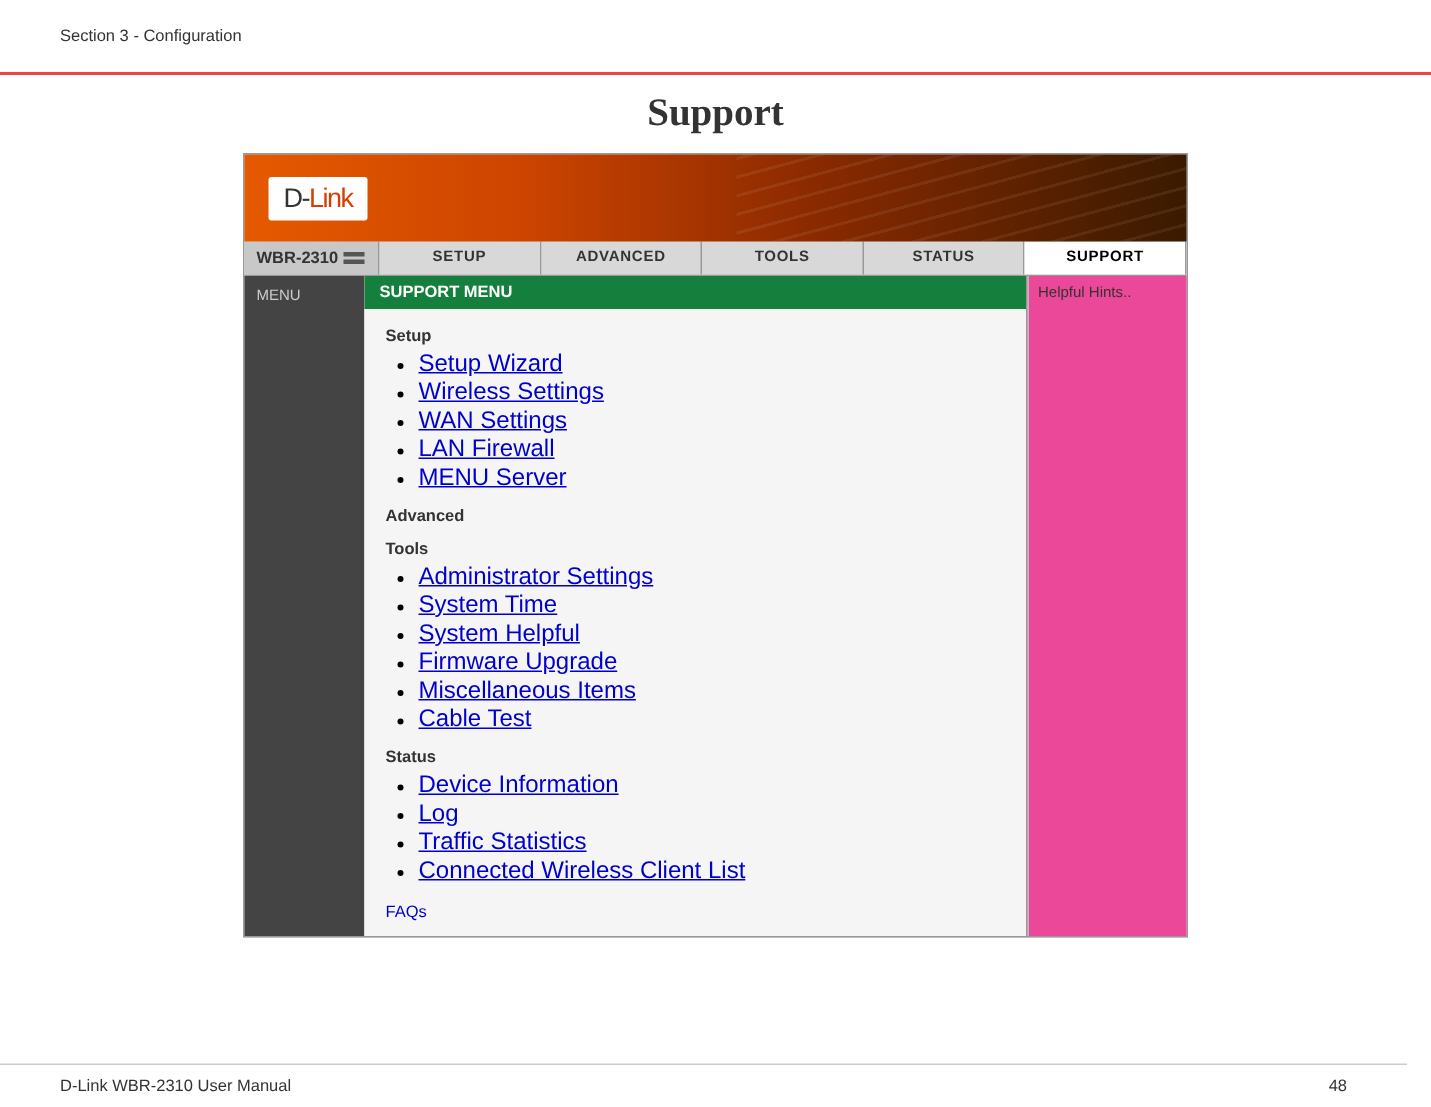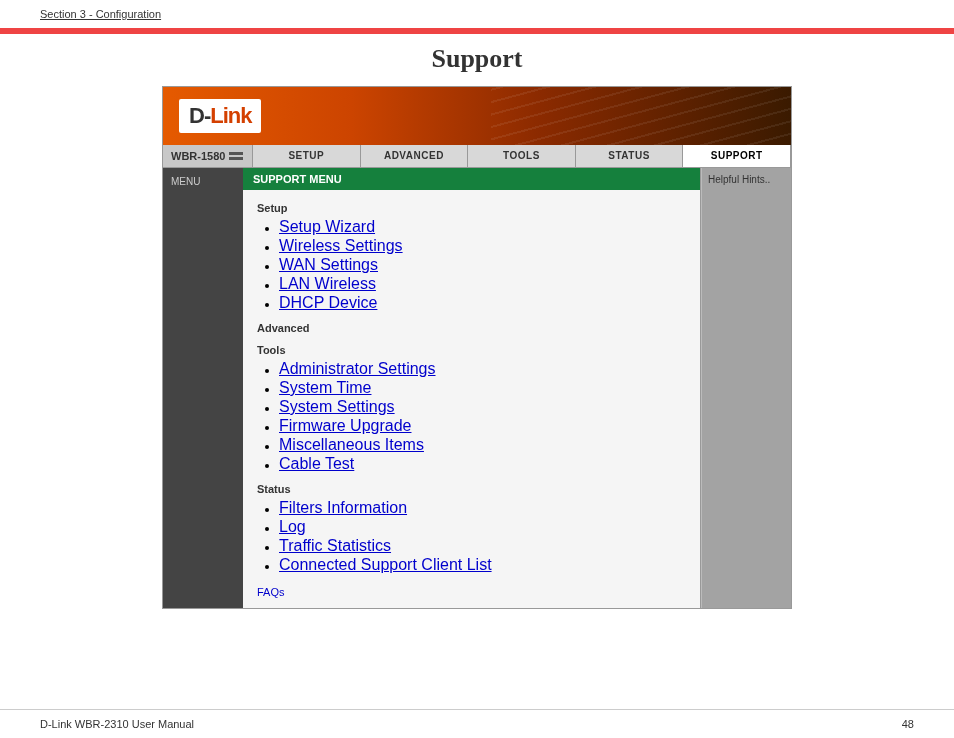--- a/index.html
+++ b/index.html
@@ -15,11 +15,10 @@
 
     
     .top-bar {
-      padding: 8px 40px;
-      font-size: 11px;
-      color: #333;
-      border-bottom: 6px solid #ef4444;
-      text-decoration: underline;
+      padding: 18px 40px;
+      font-size: 11px;
+      color: #333;
+      border-bottom: 2px solid #ef4444;
     }
 
     

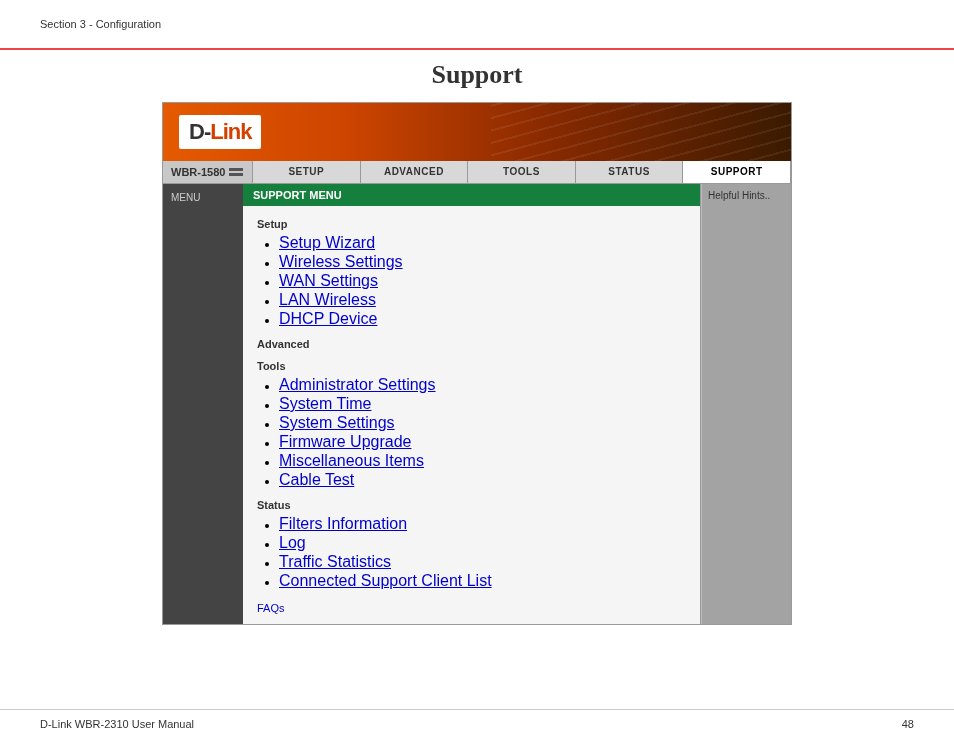--- a/index.html
+++ b/index.html
@@ -55,8 +55,8 @@
       border-radius: 2px;
     }
     .dlink-logo-text {
-      font-size: 22px;
-      font-weight: bold;
+      font-size: 18px;
+      font-weight: normal;
       color: #d44000;
       font-family: Arial, sans-serif;
       letter-spacing: -1px;

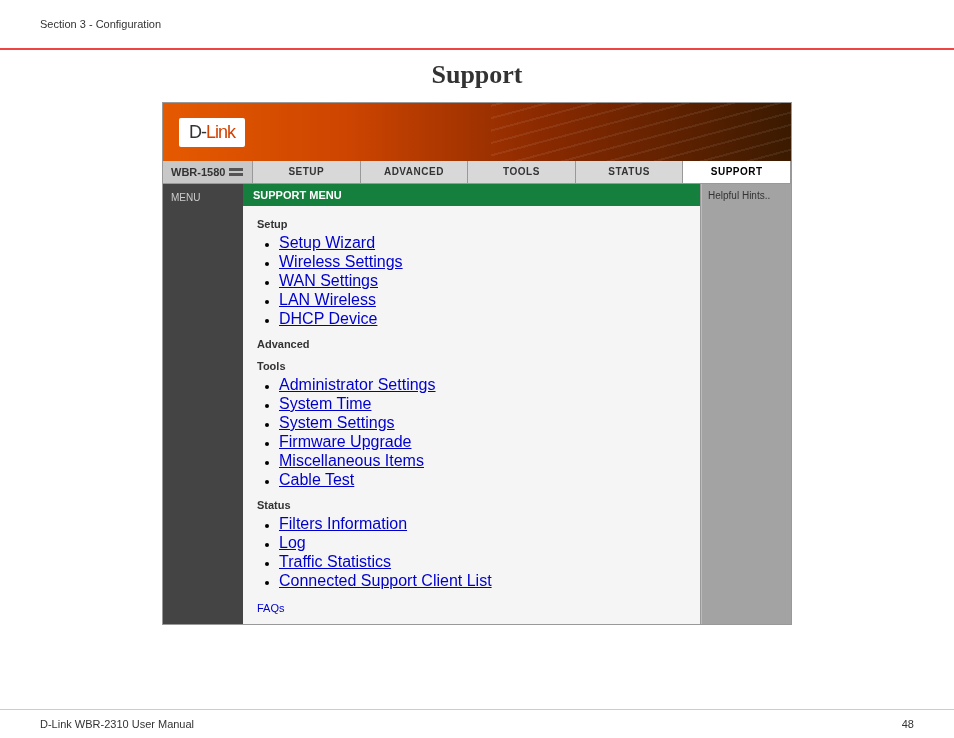--- a/index.html
+++ b/index.html
@@ -238,7 +238,7 @@
 
   <div class="nav-bar">
     <div class="nav-model">
-      <span>WBR-1580</span>
+      <span>WBR-2310</span>
       <span class="nav-model-bars">
         <span class="nav-model-bar"></span>
         <span class="nav-model-bar"></span>

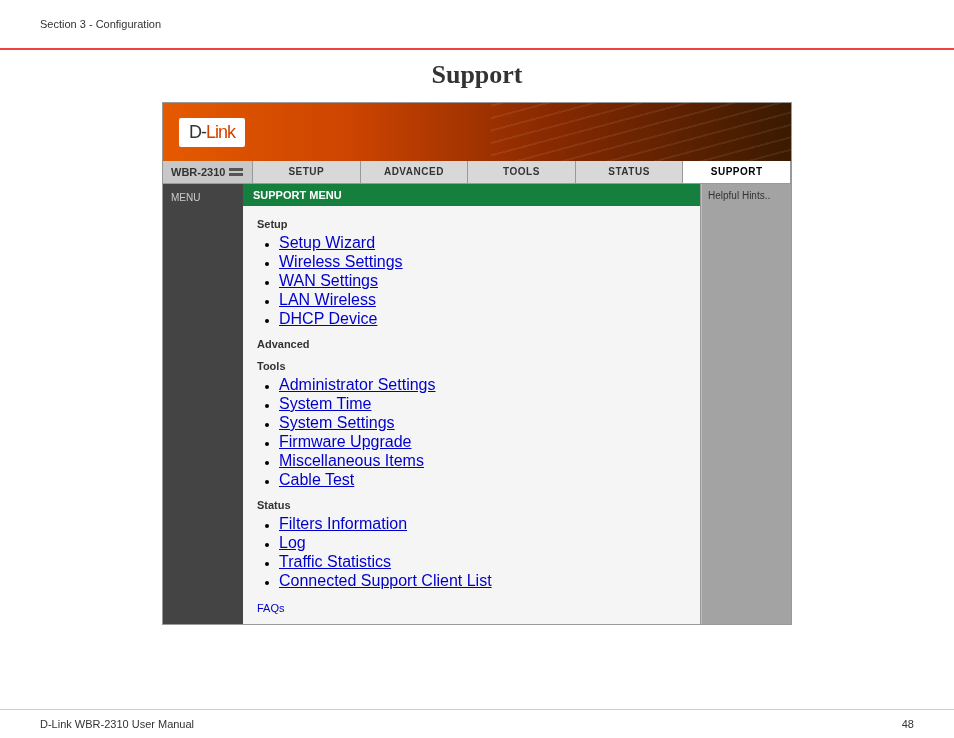--- a/index.html
+++ b/index.html
@@ -199,8 +199,8 @@
 
     
     .right-panel {
-      width: 90px;
-      background: #a3a3a3;
+      width: 106px;
+      background: #ec4899;
       padding: 6px 6px;
       font-size: 10px;
       color: #333;

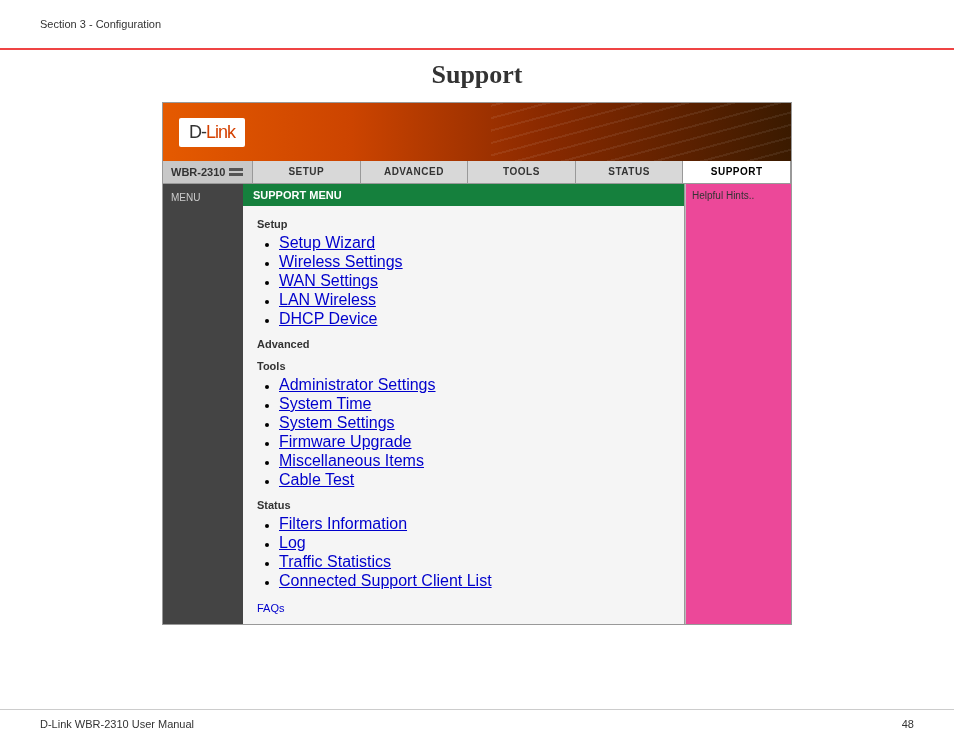--- a/index.html
+++ b/index.html
@@ -266,7 +266,7 @@
           <li><a>Setup Wizard</a></li>
           <li><a>Wireless Settings</a></li>
           <li><a>WAN Settings</a></li>
-          <li><a>LAN Wireless</a></li>
+          <li><a>LAN Firewall</a></li>
           <li><a>DHCP Device</a></li>
         </ul>
 

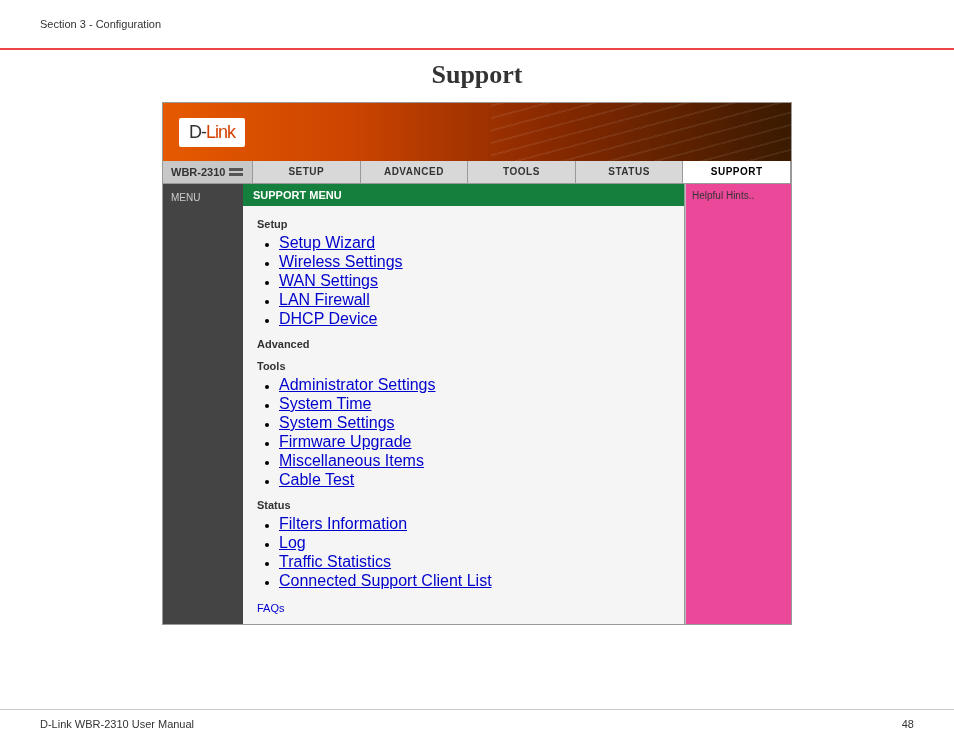--- a/index.html
+++ b/index.html
@@ -267,7 +267,7 @@
           <li><a>Wireless Settings</a></li>
           <li><a>WAN Settings</a></li>
           <li><a>LAN Firewall</a></li>
-          <li><a>DHCP Device</a></li>
+          <li><a>MENU Server</a></li>
         </ul>
 
         <div class="section-heading">Advanced</div>

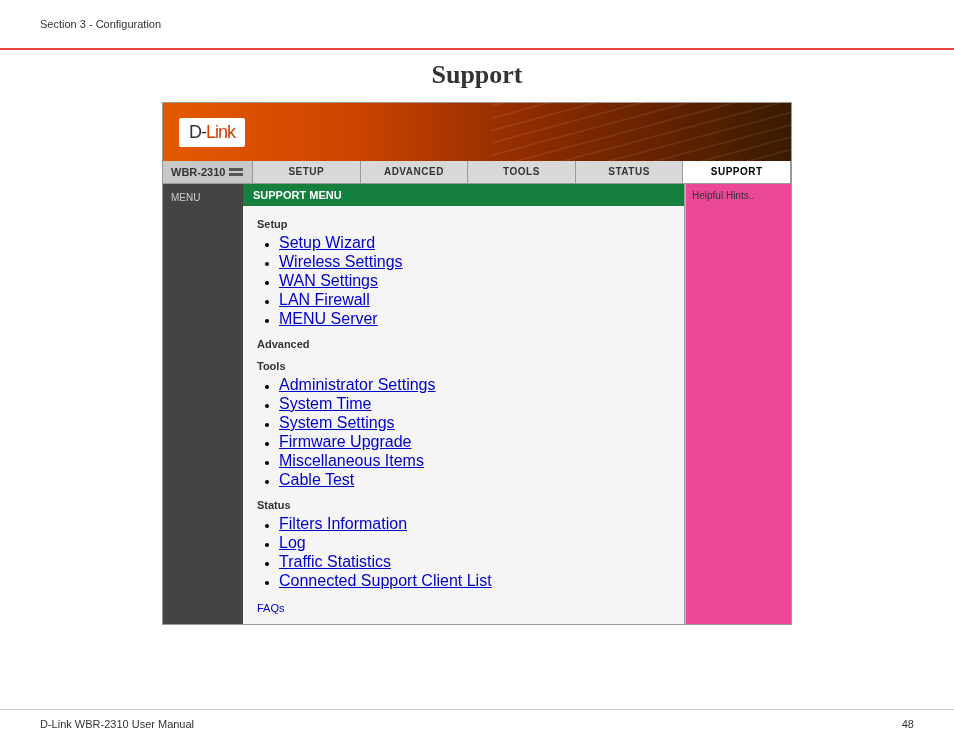--- a/index.html
+++ b/index.html
@@ -276,7 +276,7 @@
         <ul class="link-list">
           <li><a>Administrator Settings</a></li>
           <li><a>System Time</a></li>
-          <li><a>System Settings</a></li>
+          <li><a>System Helpful</a></li>
           <li><a>Firmware Upgrade</a></li>
           <li><a>Miscellaneous Items</a></li>
           <li><a>Cable Test</a></li>

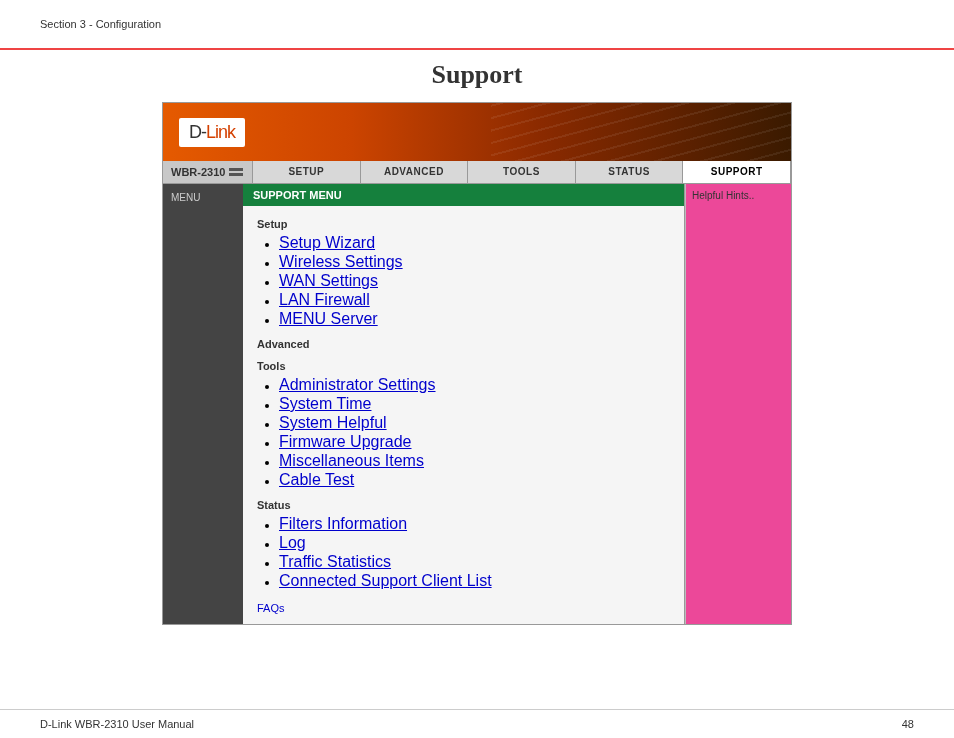--- a/index.html
+++ b/index.html
@@ -284,7 +284,7 @@
 
         <div class="section-heading">Status</div>
         <ul class="link-list">
-          <li><a>Filters Information</a></li>
+          <li><a>Device Information</a></li>
           <li><a>Log</a></li>
           <li><a>Traffic Statistics</a></li>
           <li><a>Connected Support Client List</a></li>

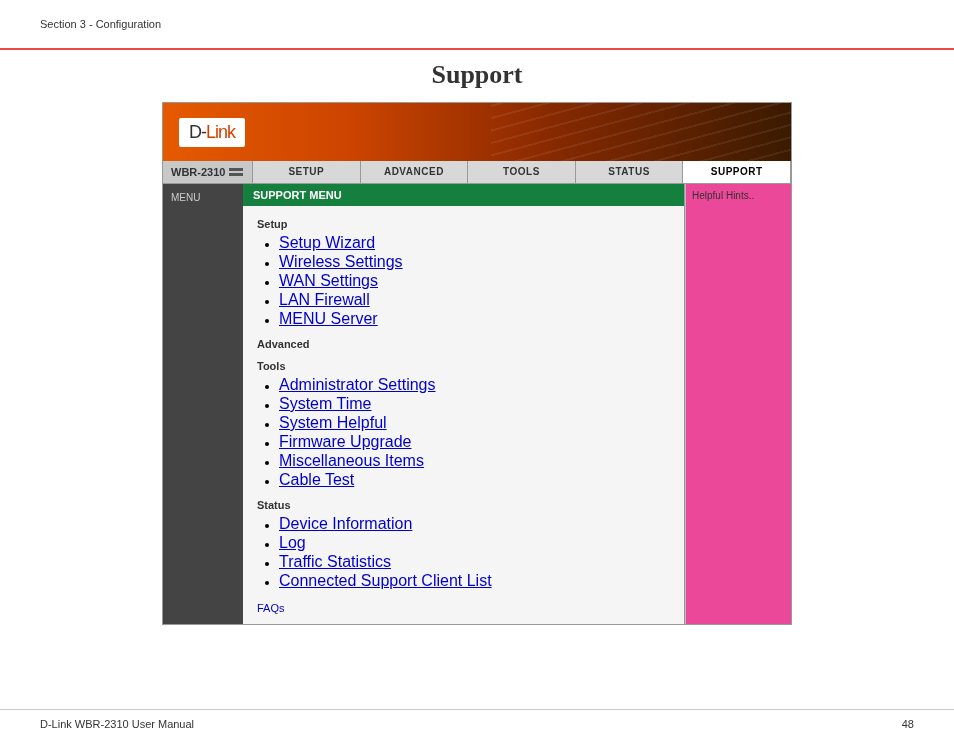--- a/index.html
+++ b/index.html
@@ -287,7 +287,7 @@
           <li><a>Device Information</a></li>
           <li><a>Log</a></li>
           <li><a>Traffic Statistics</a></li>
-          <li><a>Connected Support Client List</a></li>
+          <li><a>Connected Wireless Client List</a></li>
         </ul>
 
         <div class="faqs-link">

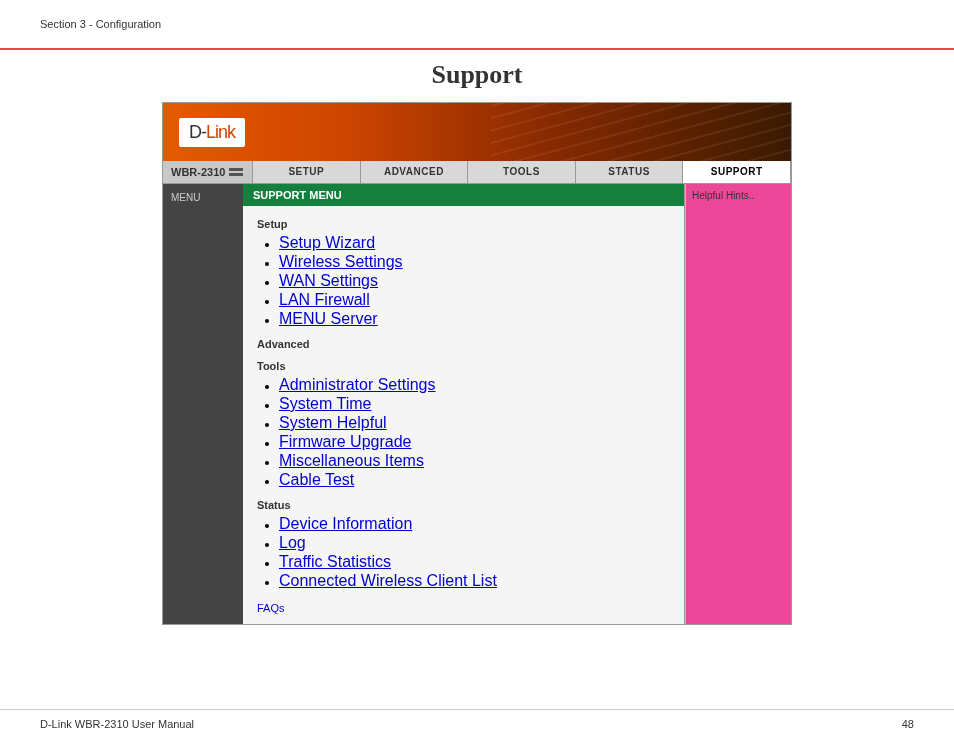--- a/index.html
+++ b/index.html
@@ -212,7 +212,7 @@
       position: absolute;
       bottom: 0;
       left: 0;
-      right: 0;
+      right: 16px;
       padding: 8px 40px;
       border-top: 1px solid #ccc;
       display: flex;

